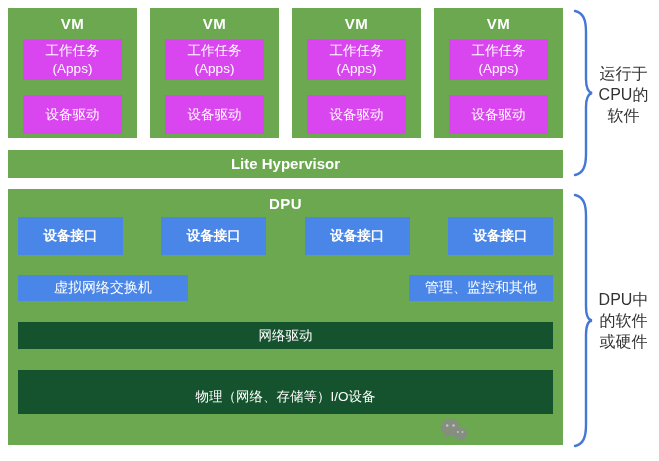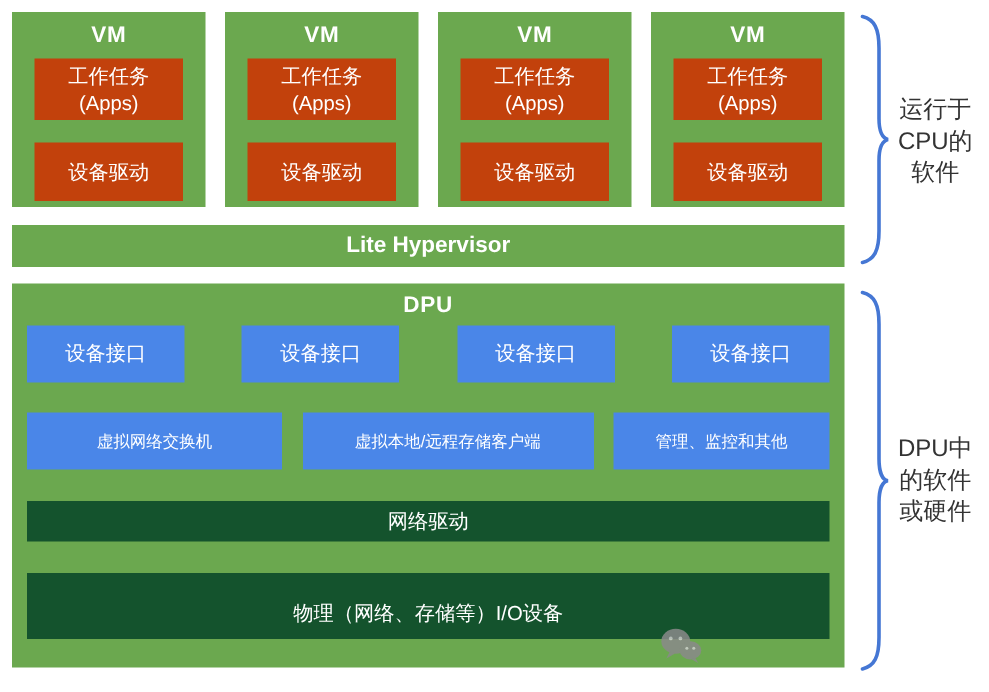--- a/index.html
+++ b/index.html
@@ -13,7 +13,7 @@
             text-align:center; }
   .vm-title { line-height:26px; padding-top:3px; font-size:15px; font-weight:600;
               letter-spacing:.5px; }
-  .vm-inner { margin:0 15px; background:#c2410c; color:#fff; font-size:13.5px;
+  .vm-inner { margin:0 15px; background:#d946ef; color:#fff; font-size:13.5px;
               display:flex; flex-direction:column; align-items:center; justify-content:center; }
   .vm-apps { height:41px; line-height:18px; margin-top:2px; }
   .vm-driver { height:39px; margin-top:15px; }

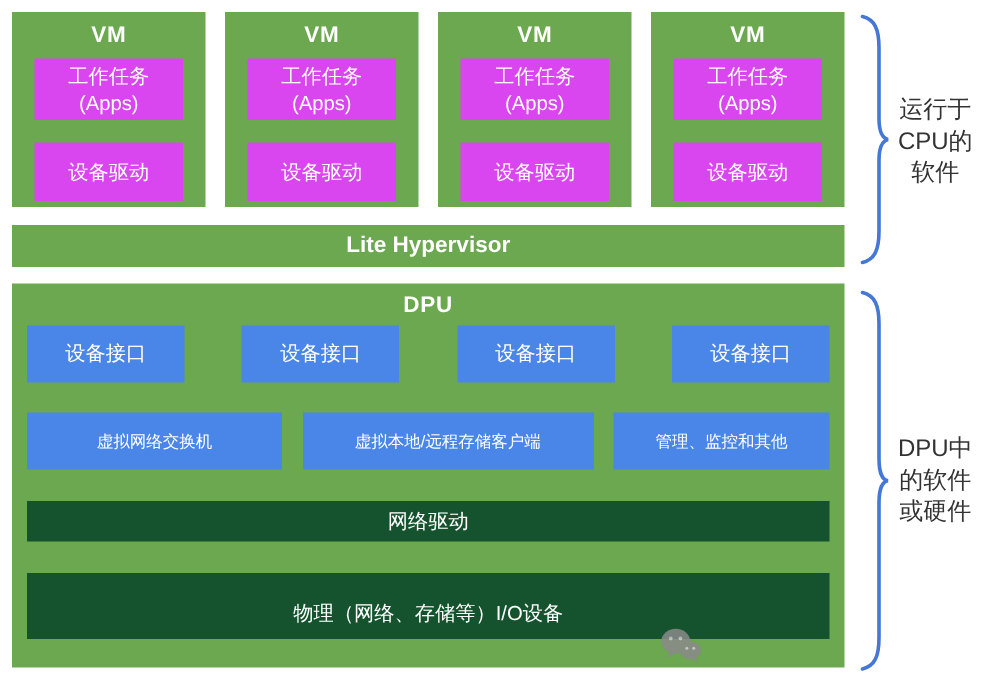--- a/index.html
+++ b/index.html
@@ -28,7 +28,7 @@
              background:#6BA84F; padding:0 10px; }
   .dpu-title { text-align:center; color:#fff; font-size:15px; font-weight:600;
                line-height:24px; margin-top:3px; letter-spacing:.5px; }
-  .iface-row { display:flex; justify-content:space-between; margin-top:1px; }
+  .iface-row { display:flex; justify-content:space-between; margin-top:1px;font-weight:bold; }
   .iface { width:105px; height:38px; background:#4A86E8; color:#fff; font-size:13.5px;
            display:flex; align-items:center; justify-content:center; }
   .svc-row { display:flex; justify-content:space-between; margin-top:20px; }

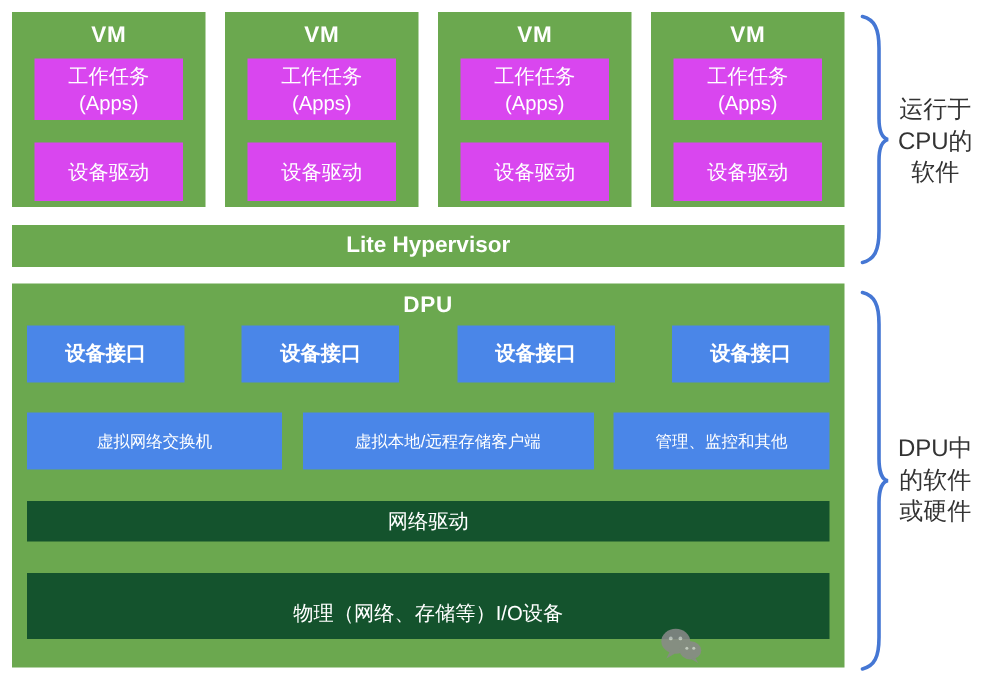--- a/index.html
+++ b/index.html
@@ -32,7 +32,7 @@
   .iface { width:105px; height:38px; background:#4A86E8; color:#fff; font-size:13.5px;
            display:flex; align-items:center; justify-content:center; }
   .svc-row { display:flex; justify-content:space-between; margin-top:20px; }
-  .svc { height:38px; background:#4A86E8; color:#fff; font-size:11px;
+  .svc { height:26px; background:#4A86E8; color:#fff; font-size:14px;
          display:flex; align-items:center; justify-content:center; }
   .svc-1 { width:170px; } .svc-2 { width:194px; } .svc-3 { width:144px; }
   .bar { background:#14532d; color:#fff; text-align:center; font-size:13.5px; }

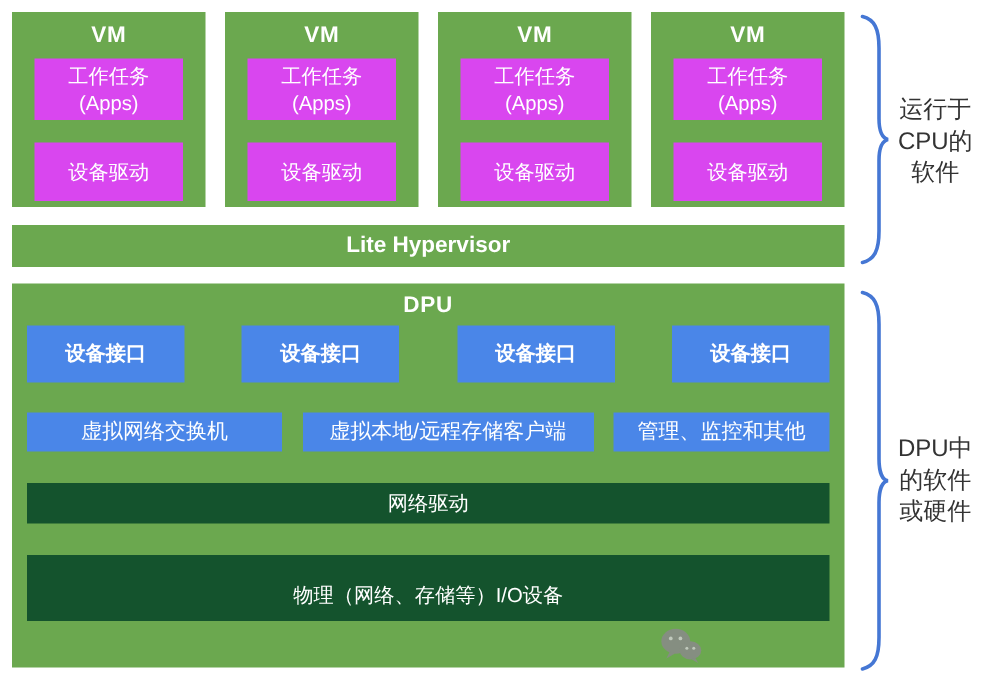--- a/index.html
+++ b/index.html
@@ -107,7 +107,6 @@
     </div>
     <div class="svc-row">
       <div class="svc svc-1">虚拟网络交换机</div>
-      <div class="svc svc-2">虚拟本地/远程存储客户端</div>
       <div class="svc svc-3">管理、监控和其他</div>
     </div>
     <div class="bar net-bar">网络驱动</div>

